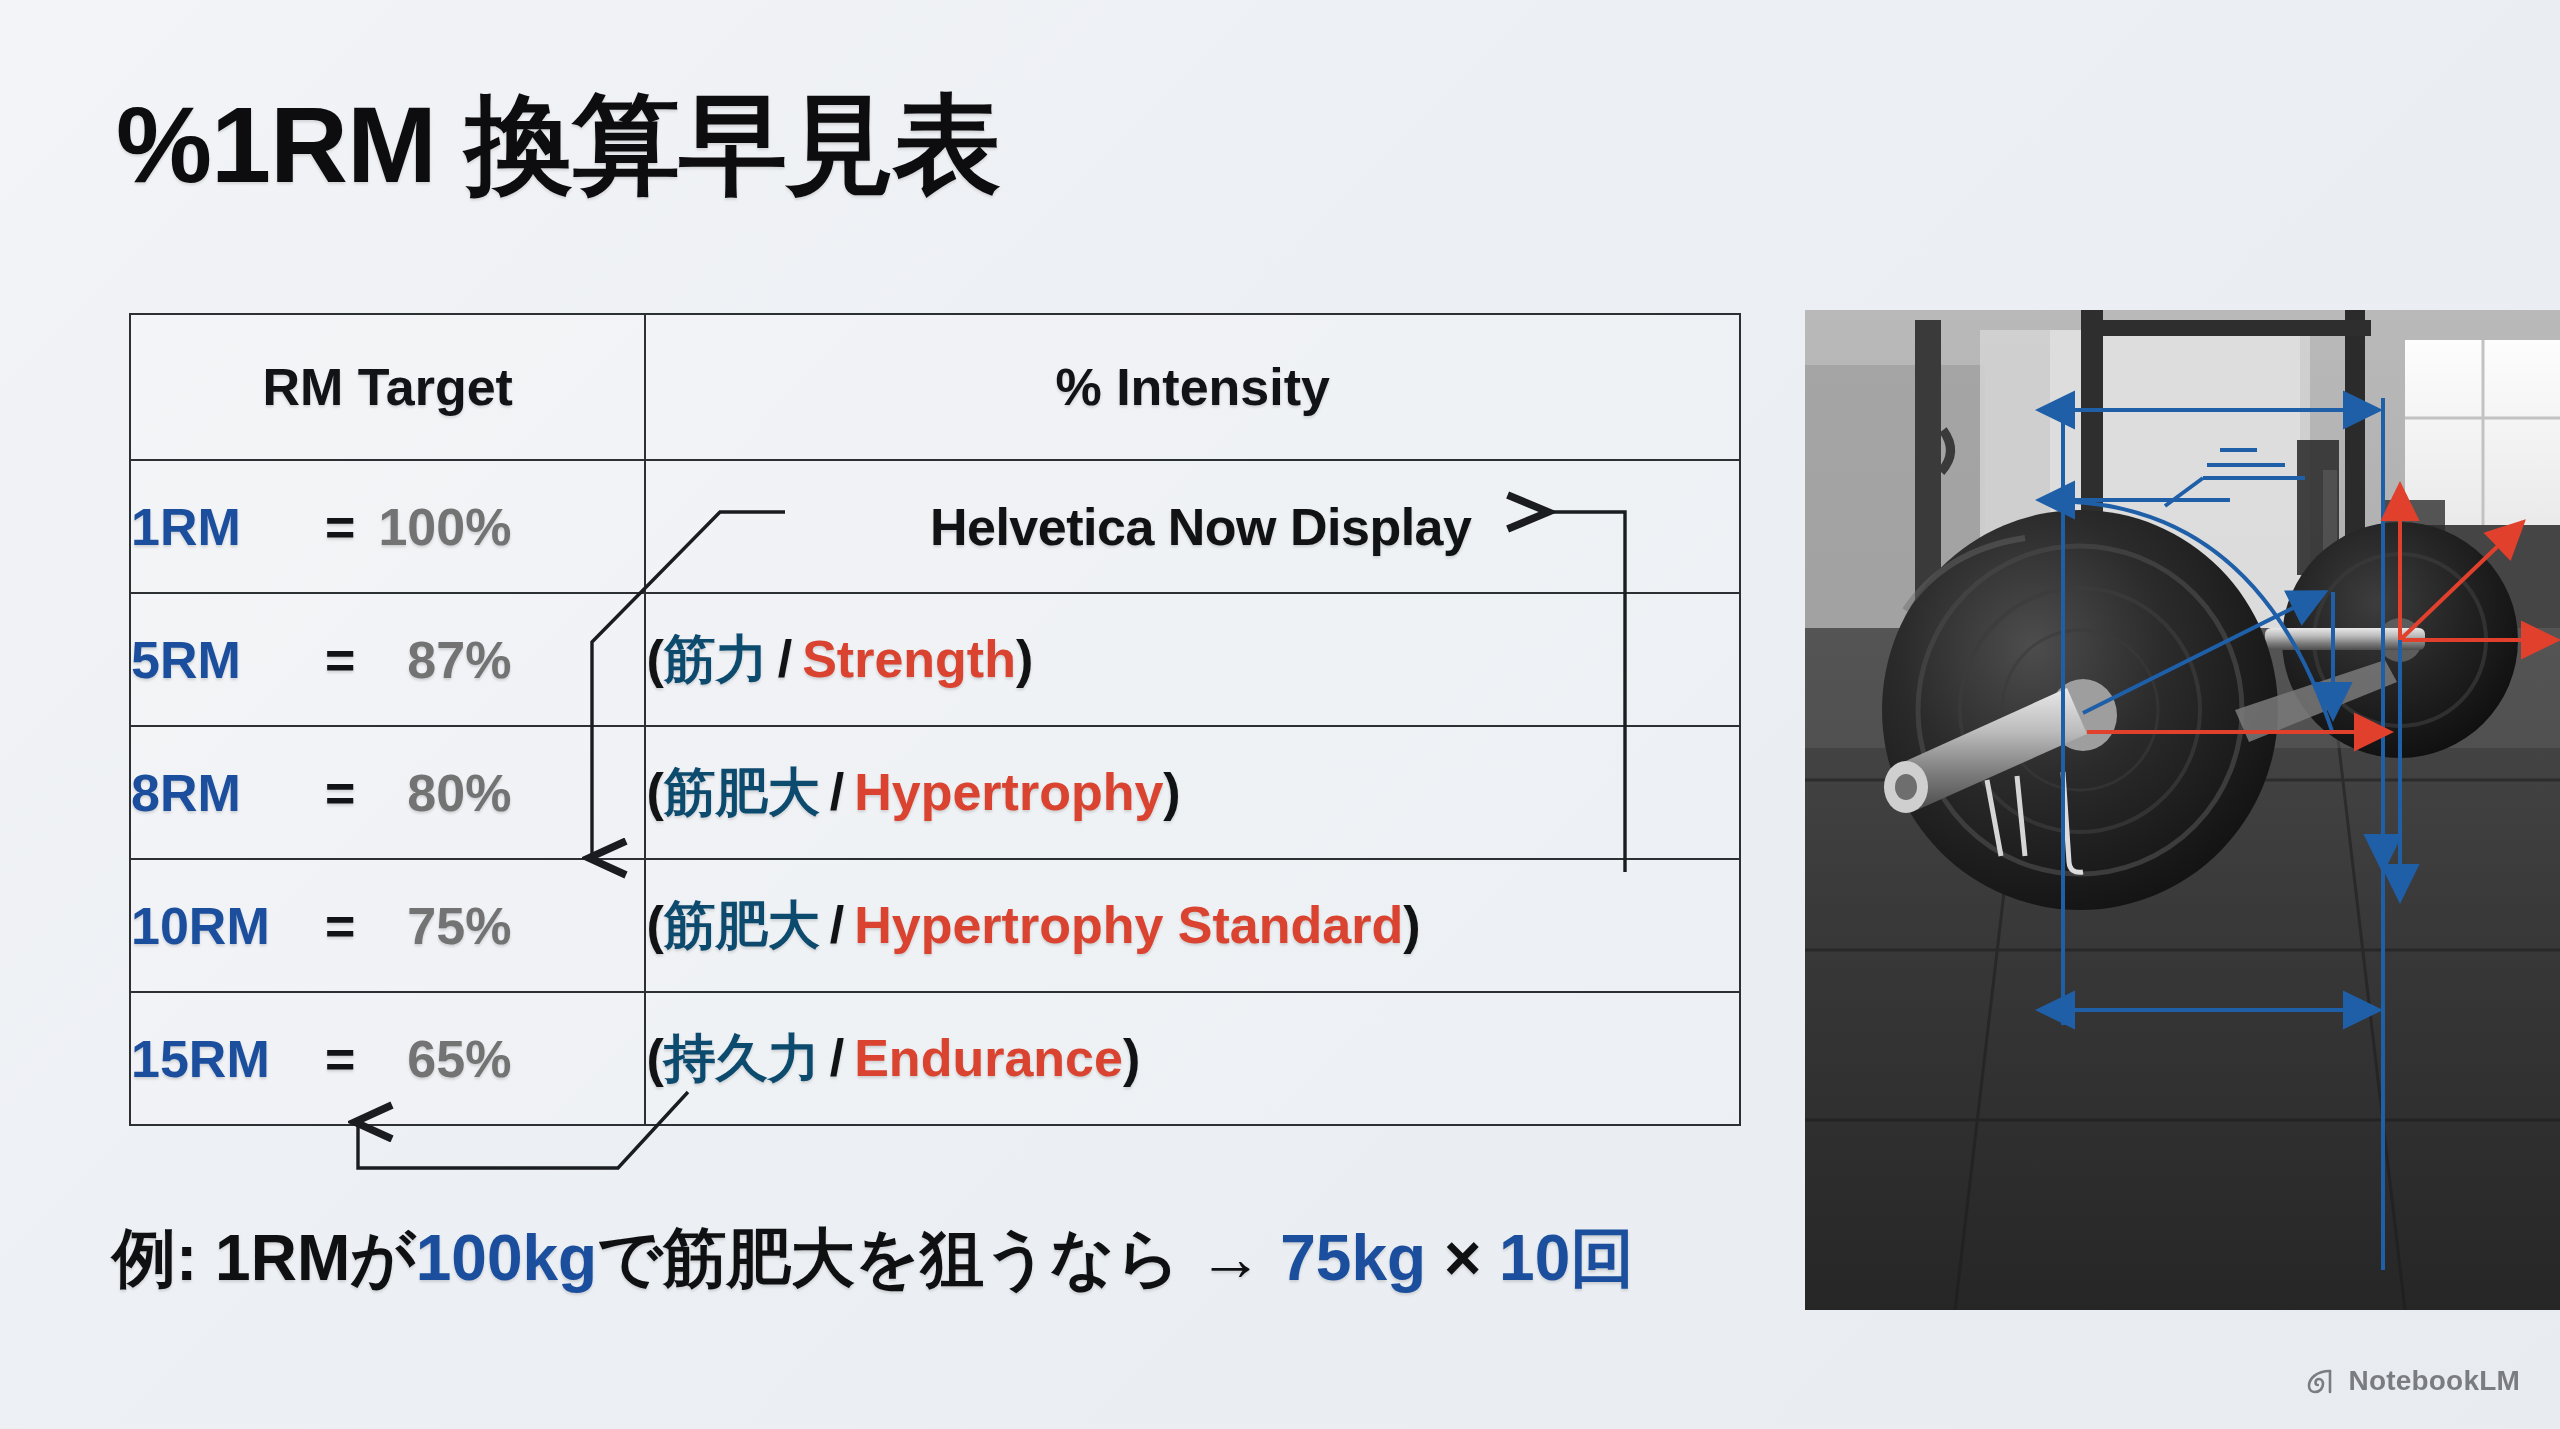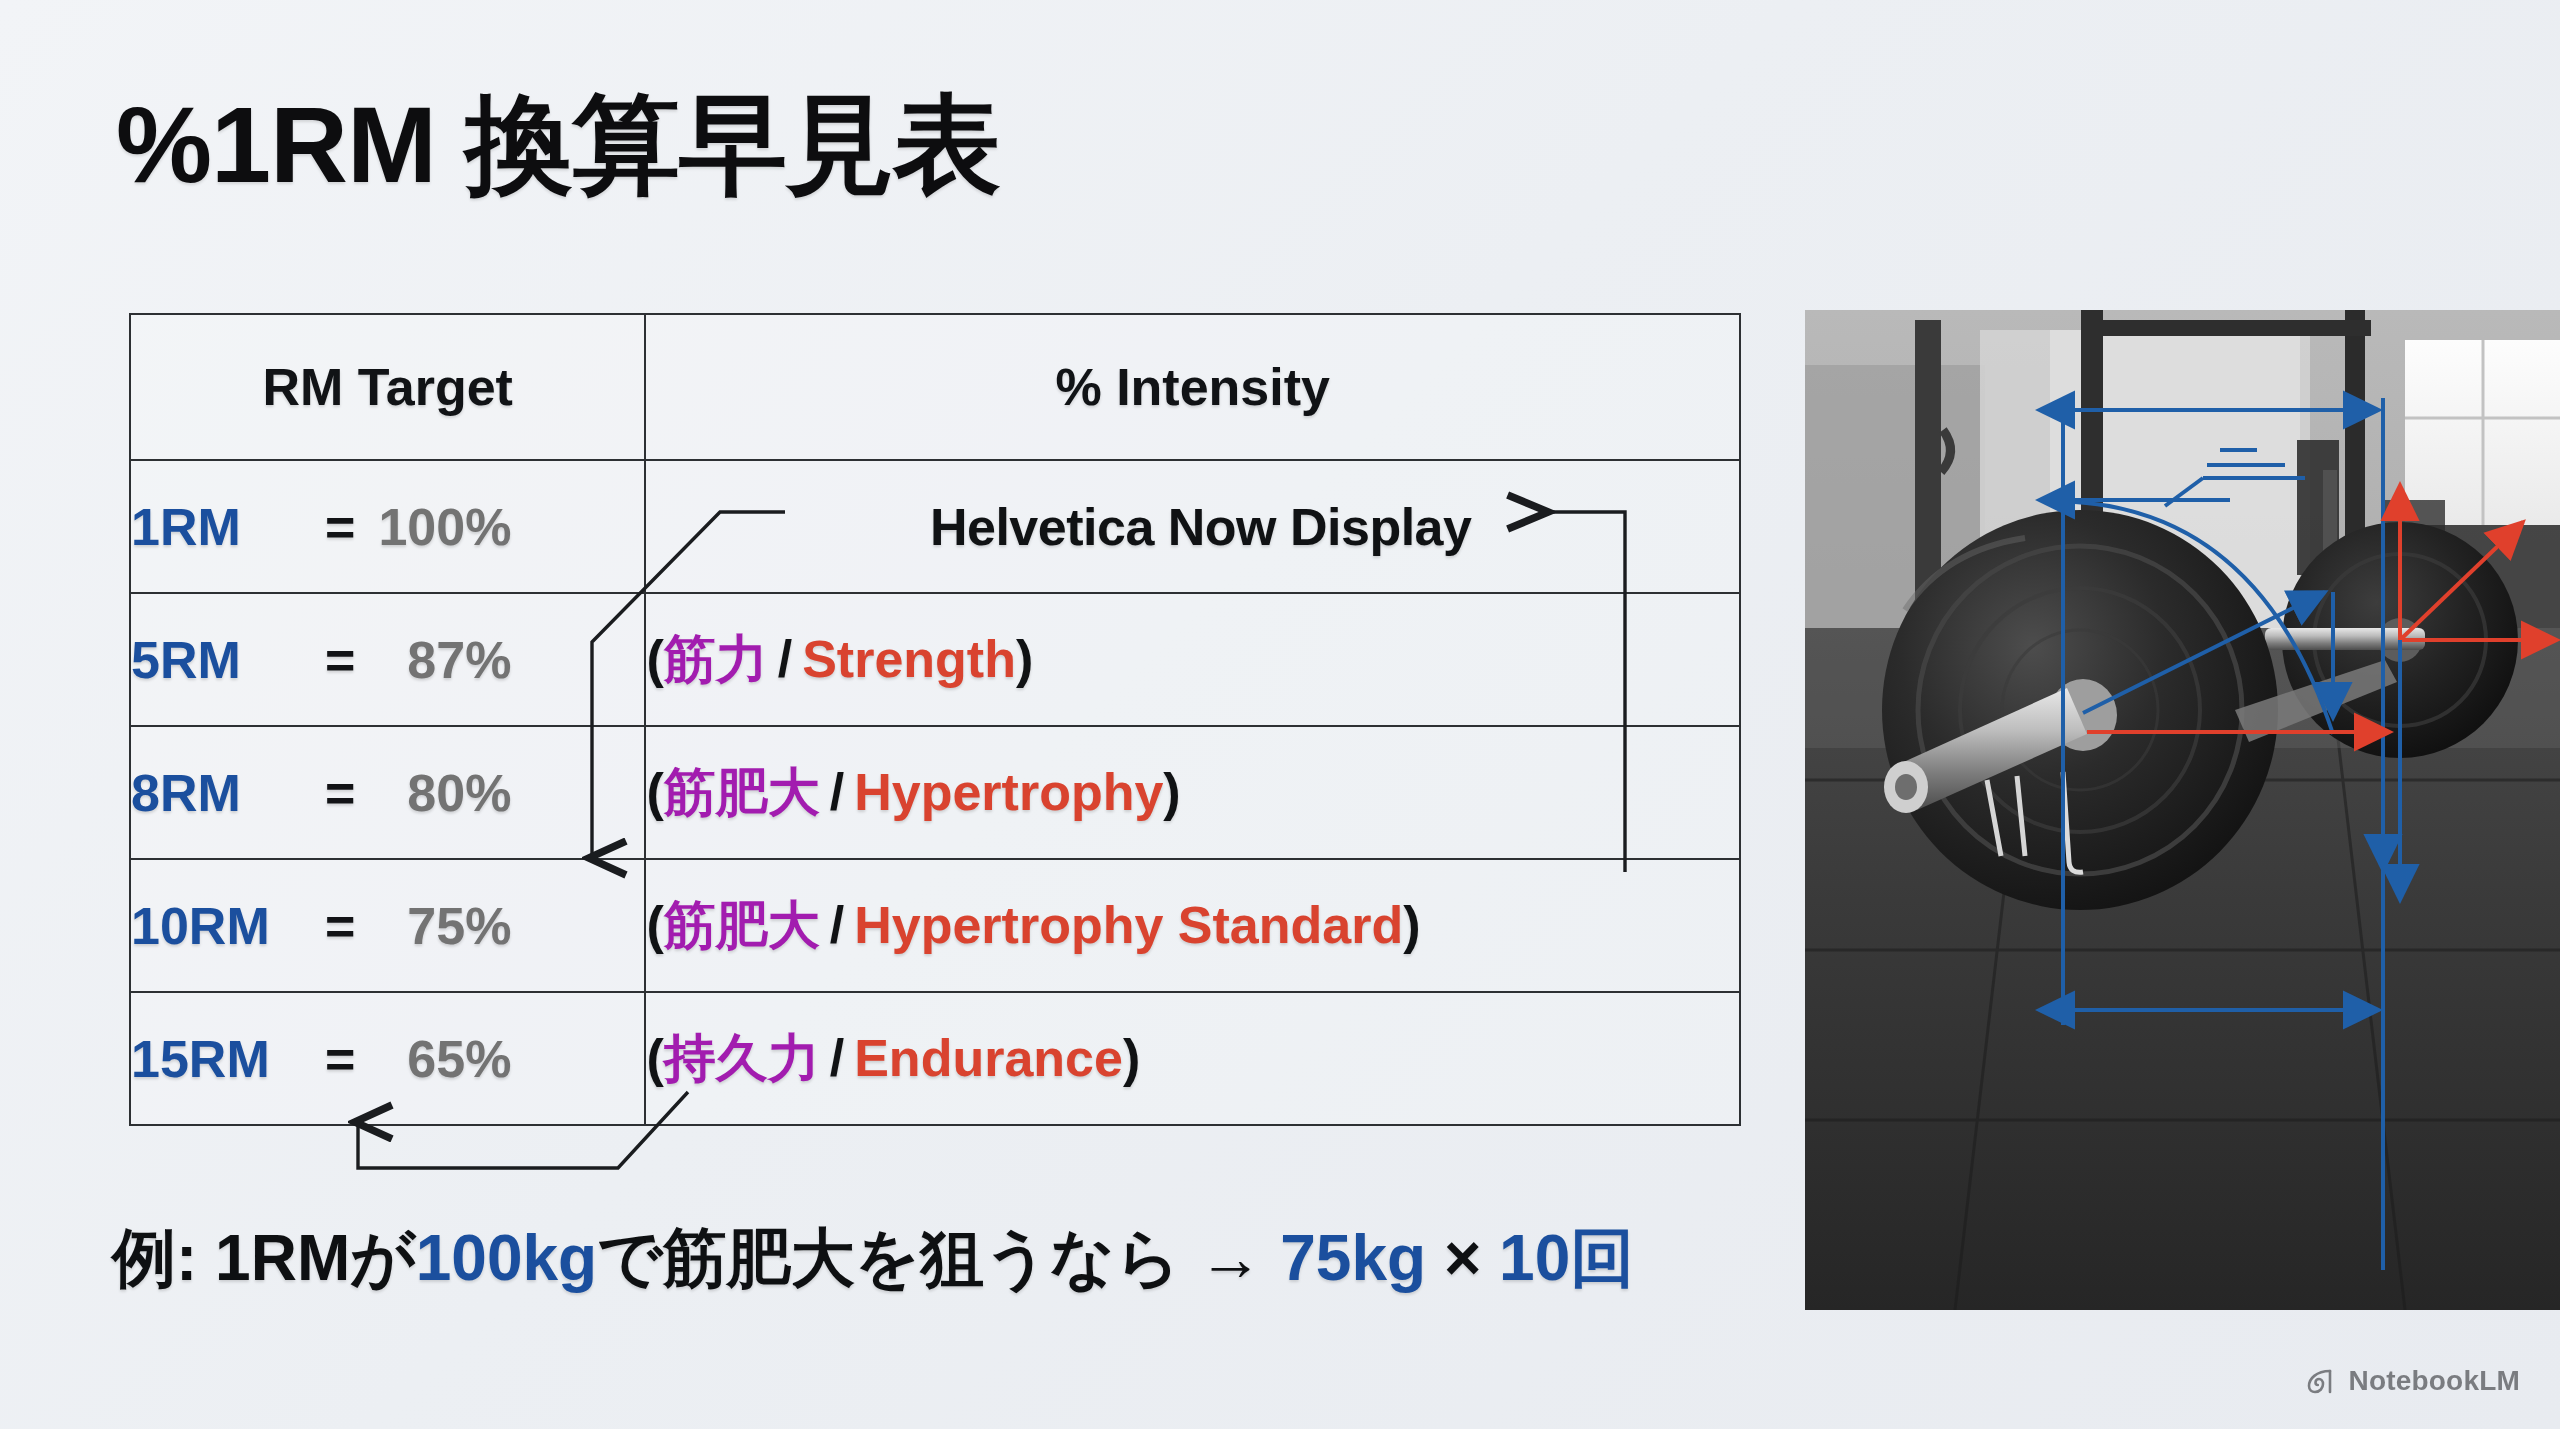--- a/index.html
+++ b/index.html
@@ -71,7 +71,7 @@
     text-shadow:0 2px 3px rgba(0,0,0,.15);
   }
   .paren{ color:#101214; }
-  .jp{ color:#a21caf; }
+  .jp{ color:#0c4a6e; }
   .slash{ color:#101214; padding:0 10px; font-weight:400; }
   .en{ color:#d9432f; }
   .plain{ color:#101214; letter-spacing:-0.5px; }

